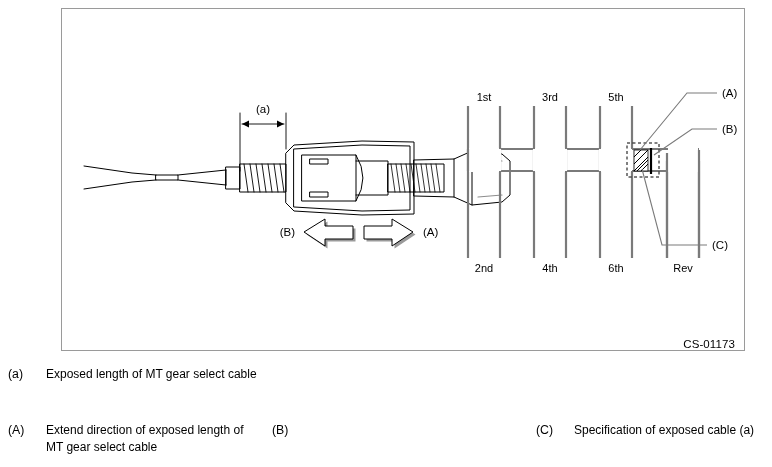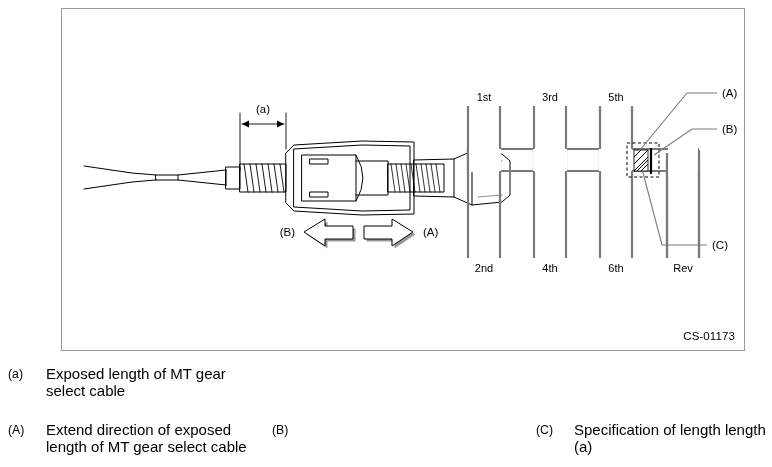--- a/index.html
+++ b/index.html
@@ -40,7 +40,7 @@
   #figure-id {
     position: absolute;
     right: 9px;
-    bottom: 8px;
+    bottom: 0;
     font-size: 11.5px;
     letter-spacing: 0.1px;
     white-space: nowrap;

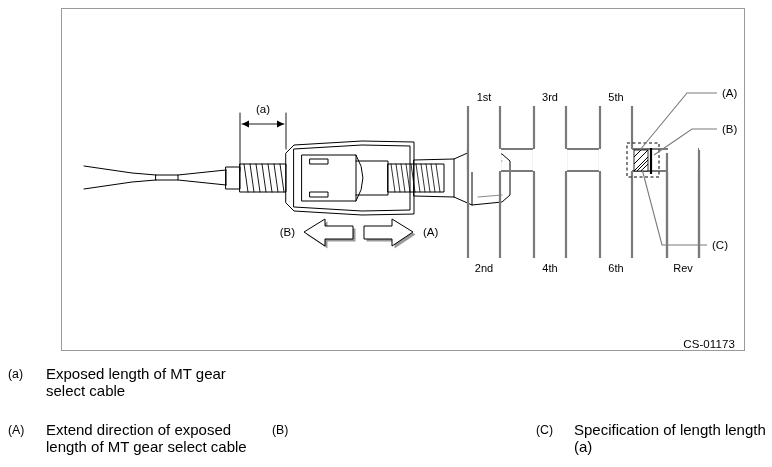--- a/index.html
+++ b/index.html
@@ -76,7 +76,7 @@
     white-space: nowrap;
   }
   .legend-text {
-    font-size: 15px;
+    font-size: 12px;
     line-height: 16.5px;
   }
 

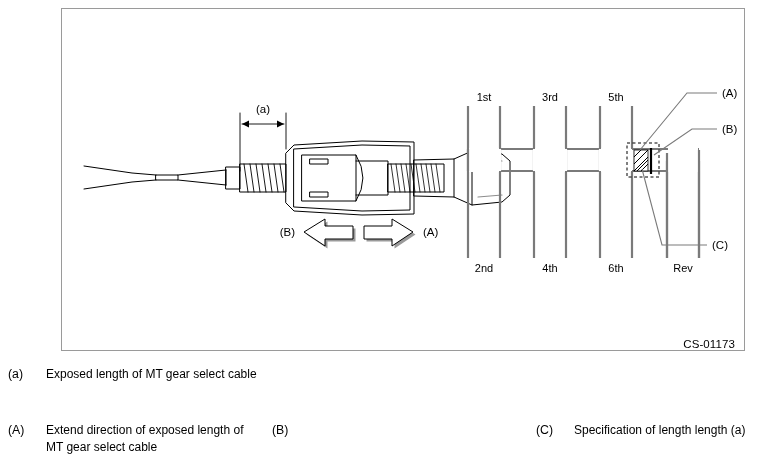--- a/index.html
+++ b/index.html
@@ -298,7 +298,7 @@
     </div>
     <div class="legend-item" id="legend-C">
       <div class="legend-key">(C)</div>
-      <div class="legend-text">Specification of length length (a)</div>
+      <div class="legend-text">Specification of exposed cable (a)</div>
     </div>
   </div>
 

